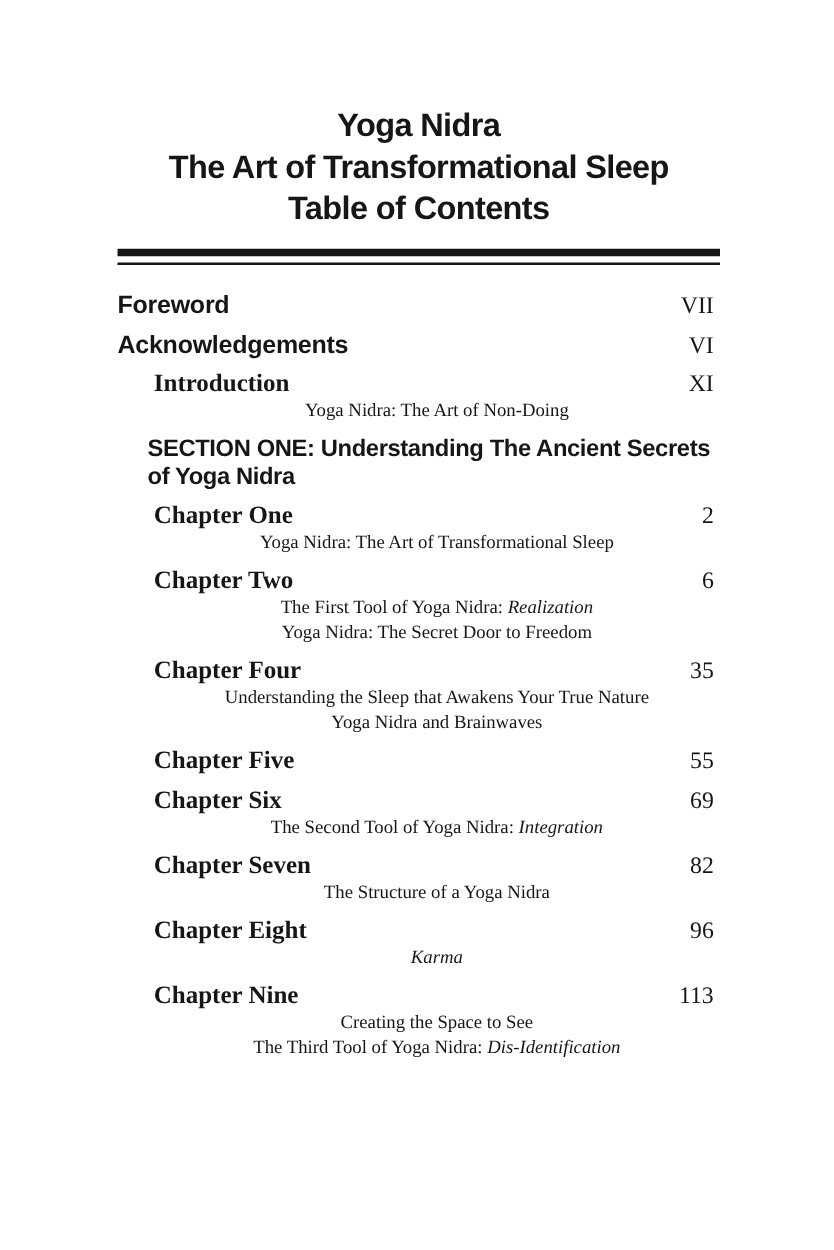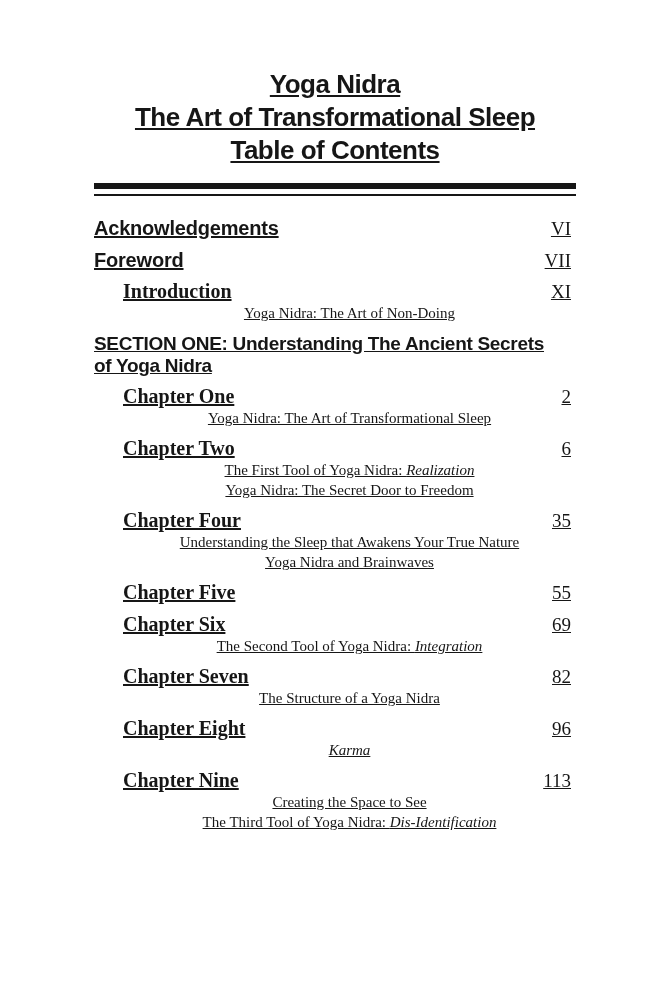--- a/index.html
+++ b/index.html
@@ -17,9 +17,8 @@
   }
   .content {
     position: absolute;
-    left: 94px; top: 68px;
+    left: 94px; top: 84px;
     width: 482px;
-    text-decoration: underline;
   }
   .book-title {
     text-align: center;

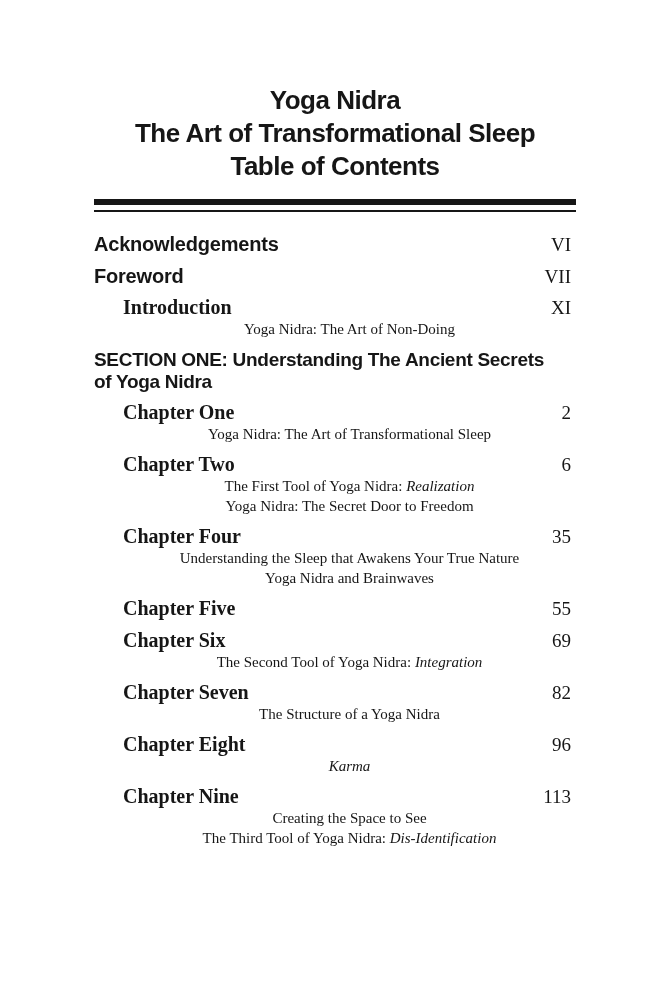--- a/index.html
+++ b/index.html
@@ -112,14 +112,14 @@
     <div class="toc-list">
         <div class="entry front">
           <div class="row">
+            <span class="etitle">Foreword</span>
+            <span class="pagenum">VII</span>
+          </div>
+        </div>
+        <div class="entry front">
+          <div class="row">
             <span class="etitle">Acknowledgements</span>
             <span class="pagenum">VI</span>
-          </div>
-        </div>
-        <div class="entry front">
-          <div class="row">
-            <span class="etitle">Foreword</span>
-            <span class="pagenum">VII</span>
           </div>
         </div>
         <div class="entry chapter">

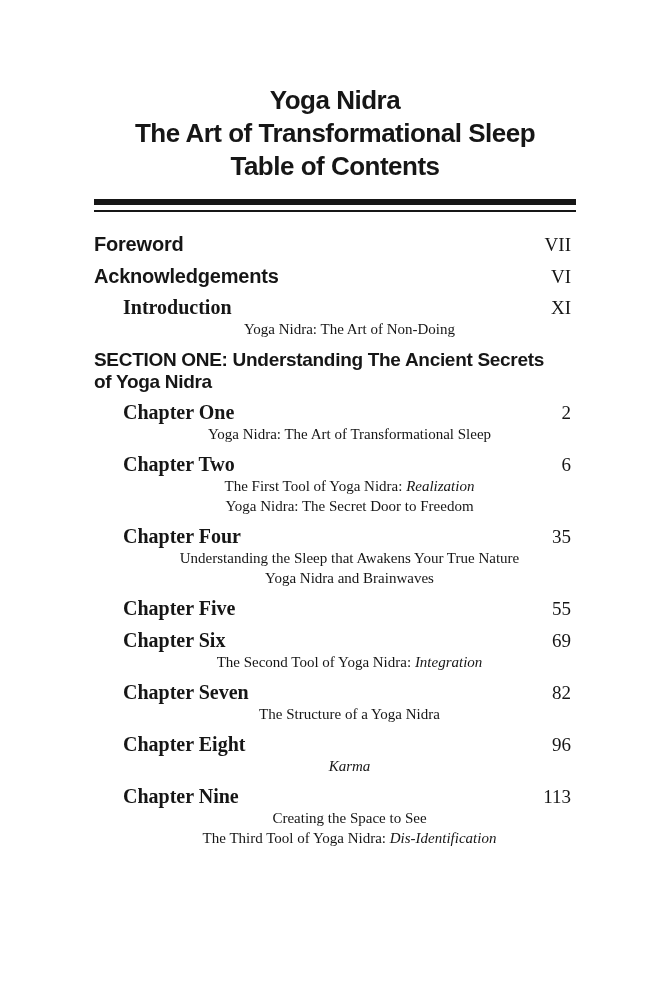--- a/index.html
+++ b/index.html
@@ -69,7 +69,7 @@
     letter-spacing: -0.3px;
     margin: 10px 0 9px 0;
   }
-  .section-line { white-space: nowrap; }
+  .section-line { white-space: nowrap; margin-left: 24px; }
 
   .entry.chapter {
     padding-left: 29px;

